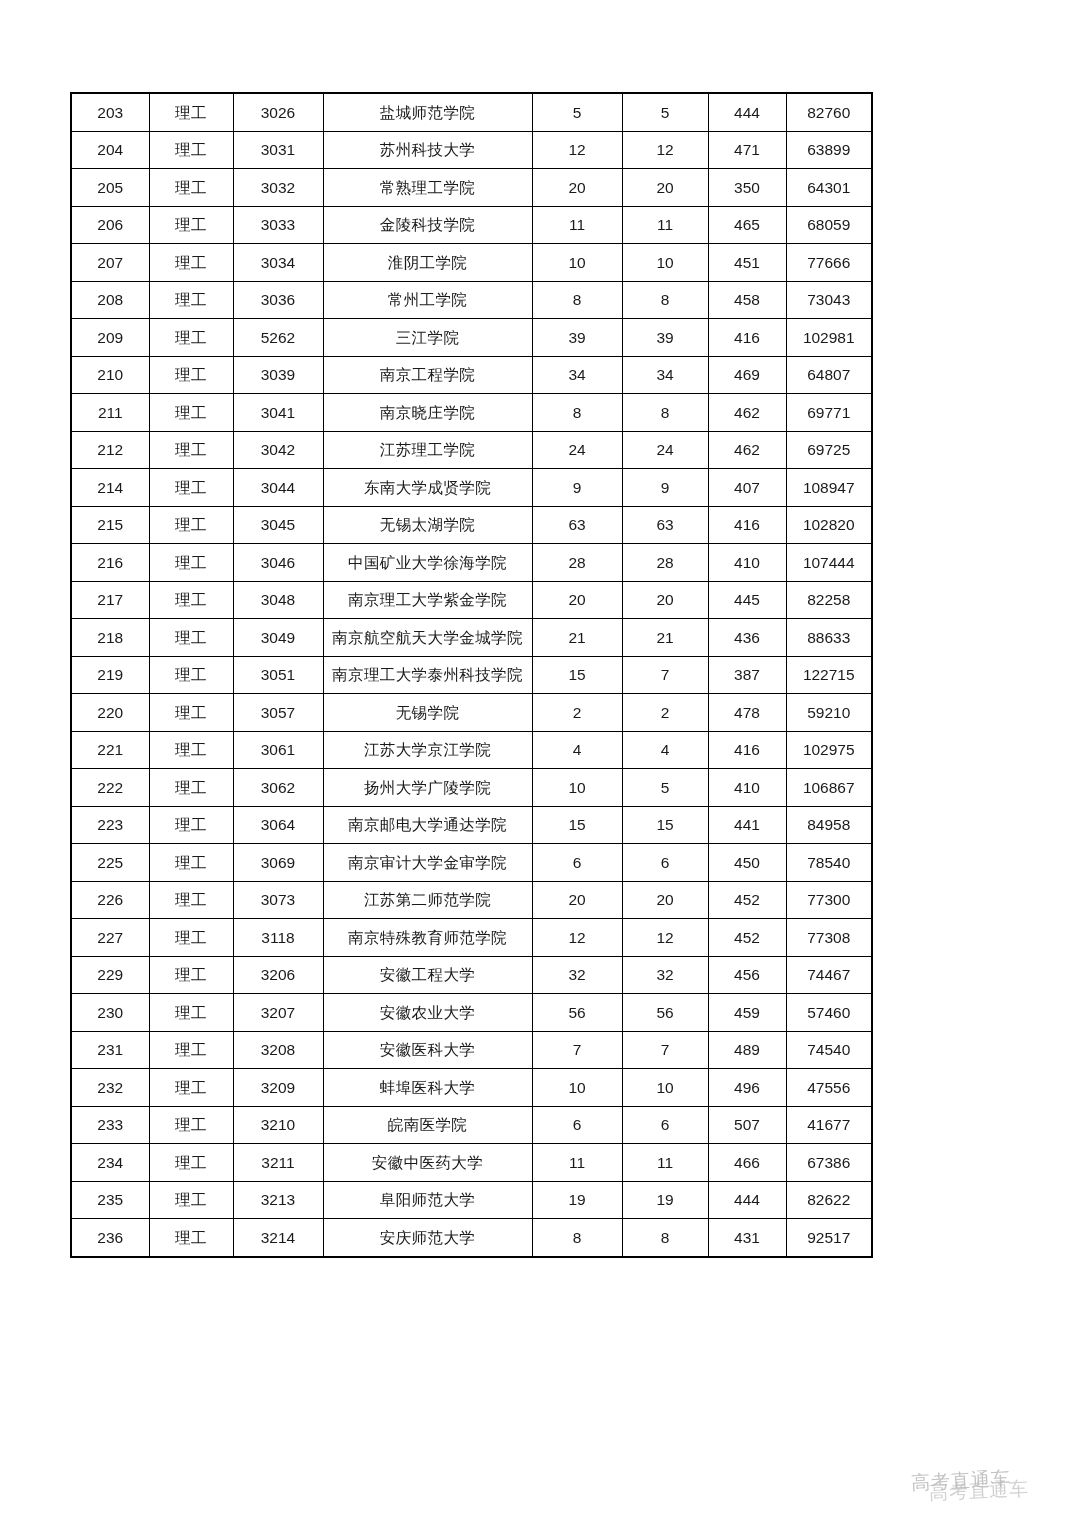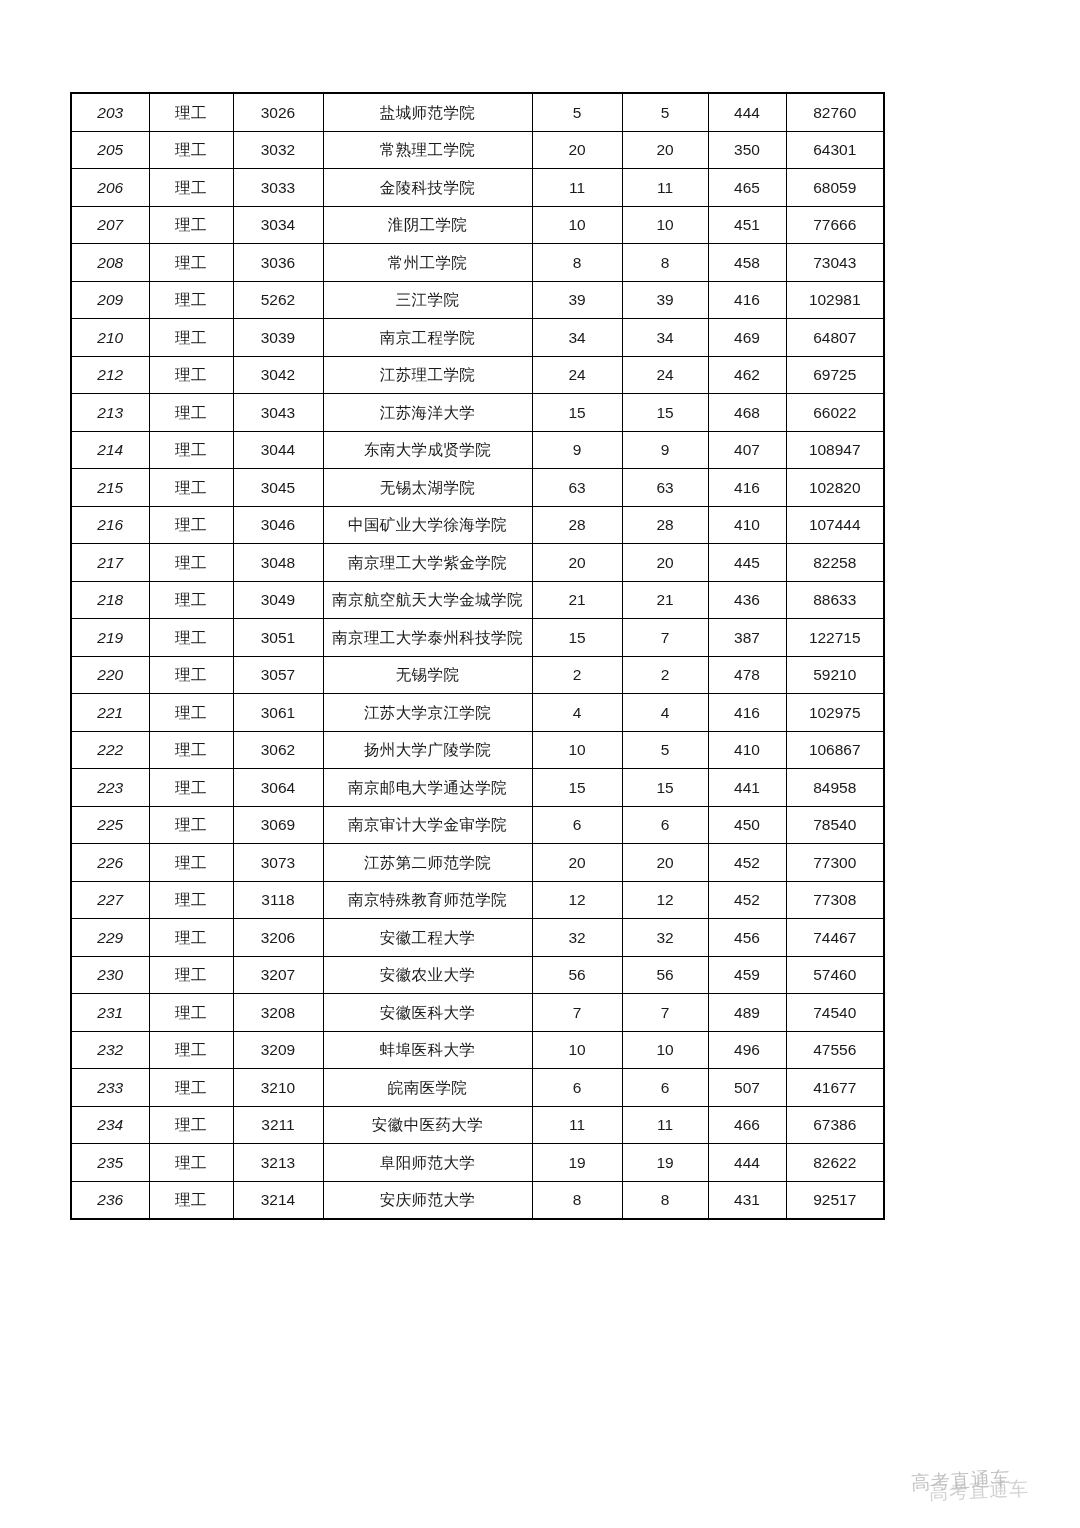--- a/index.html
+++ b/index.html
@@ -56,7 +56,7 @@
   #score-table td:first-child { border-left: none; }
   #score-table td:last-child { border-right: none; }
 
-  .c-rank   { width: 78px; font-style: italic; }
+  .c-rank   { width: 78px; }
   .c-type   { width: 84px; }
   .c-code   { width: 90px; }
   .c-school { width: 209px; }

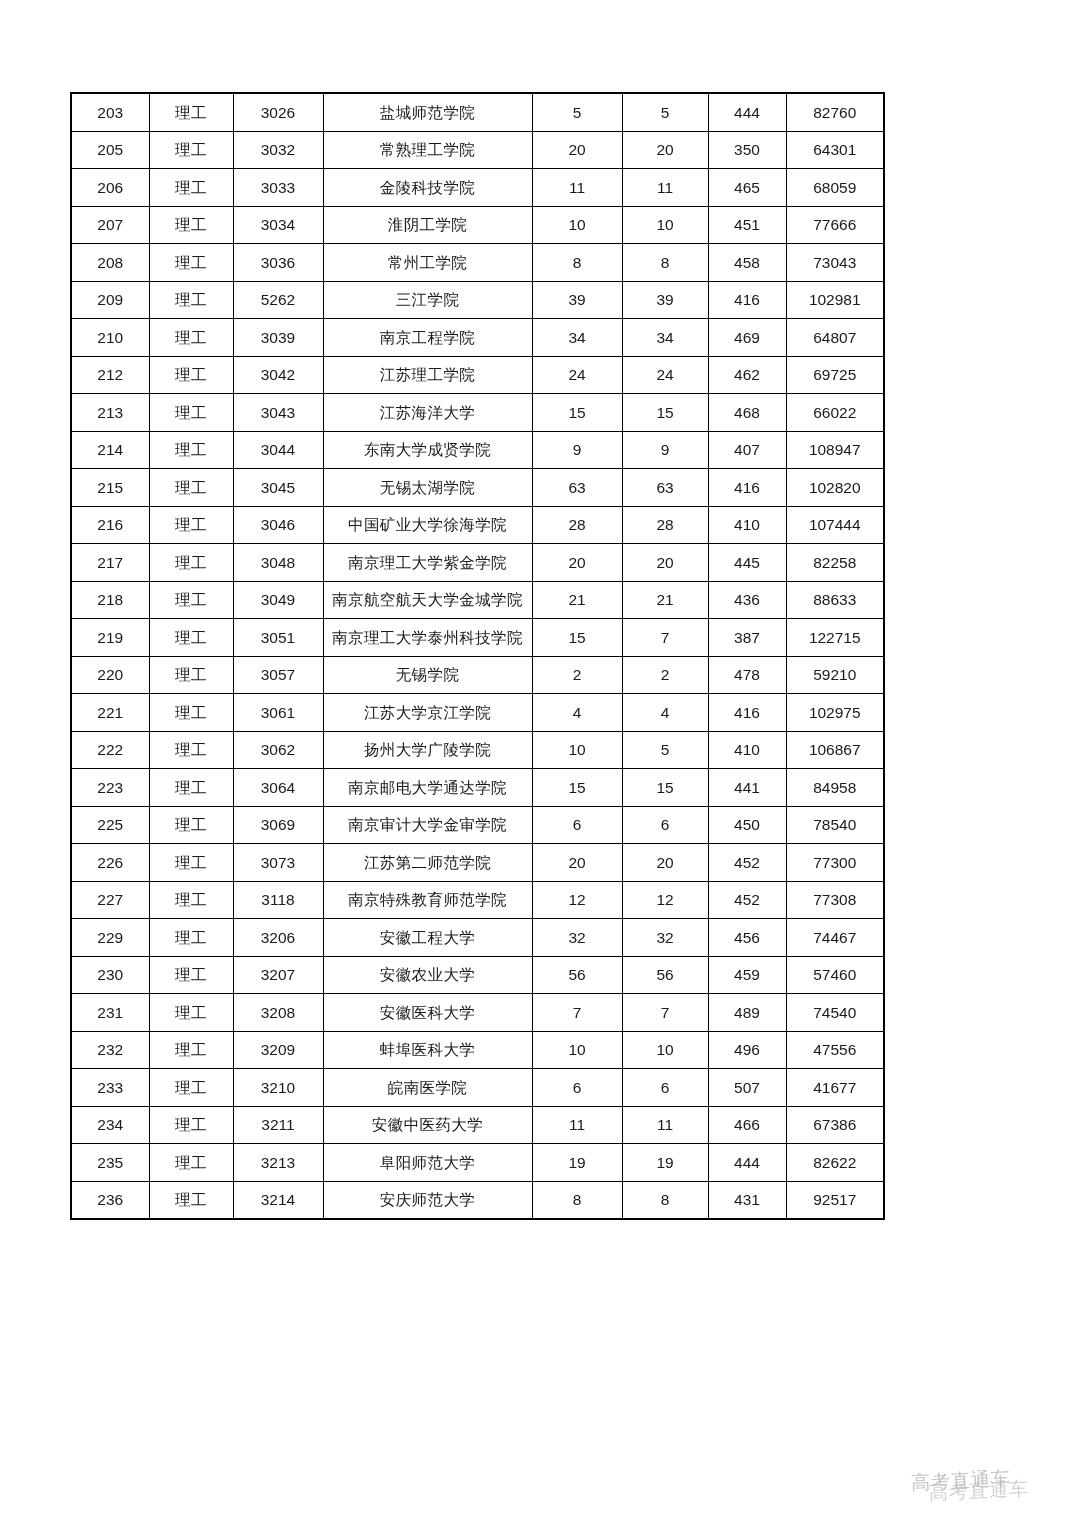--- a/index.html
+++ b/index.html
@@ -63,7 +63,7 @@
   .c-plan   { width: 90px; }
   .c-enroll { width: 86px; }
   .c-score  { width: 78px; margin-left: 6px; }
-  .c-pos    { width: 98px; margin-top: 24px; }
+  .c-pos    { width: 86px; margin-top: 24px; }
 
   .c-school { letter-spacing: 0.4px; }
   .c-type { letter-spacing: 0.5px; }

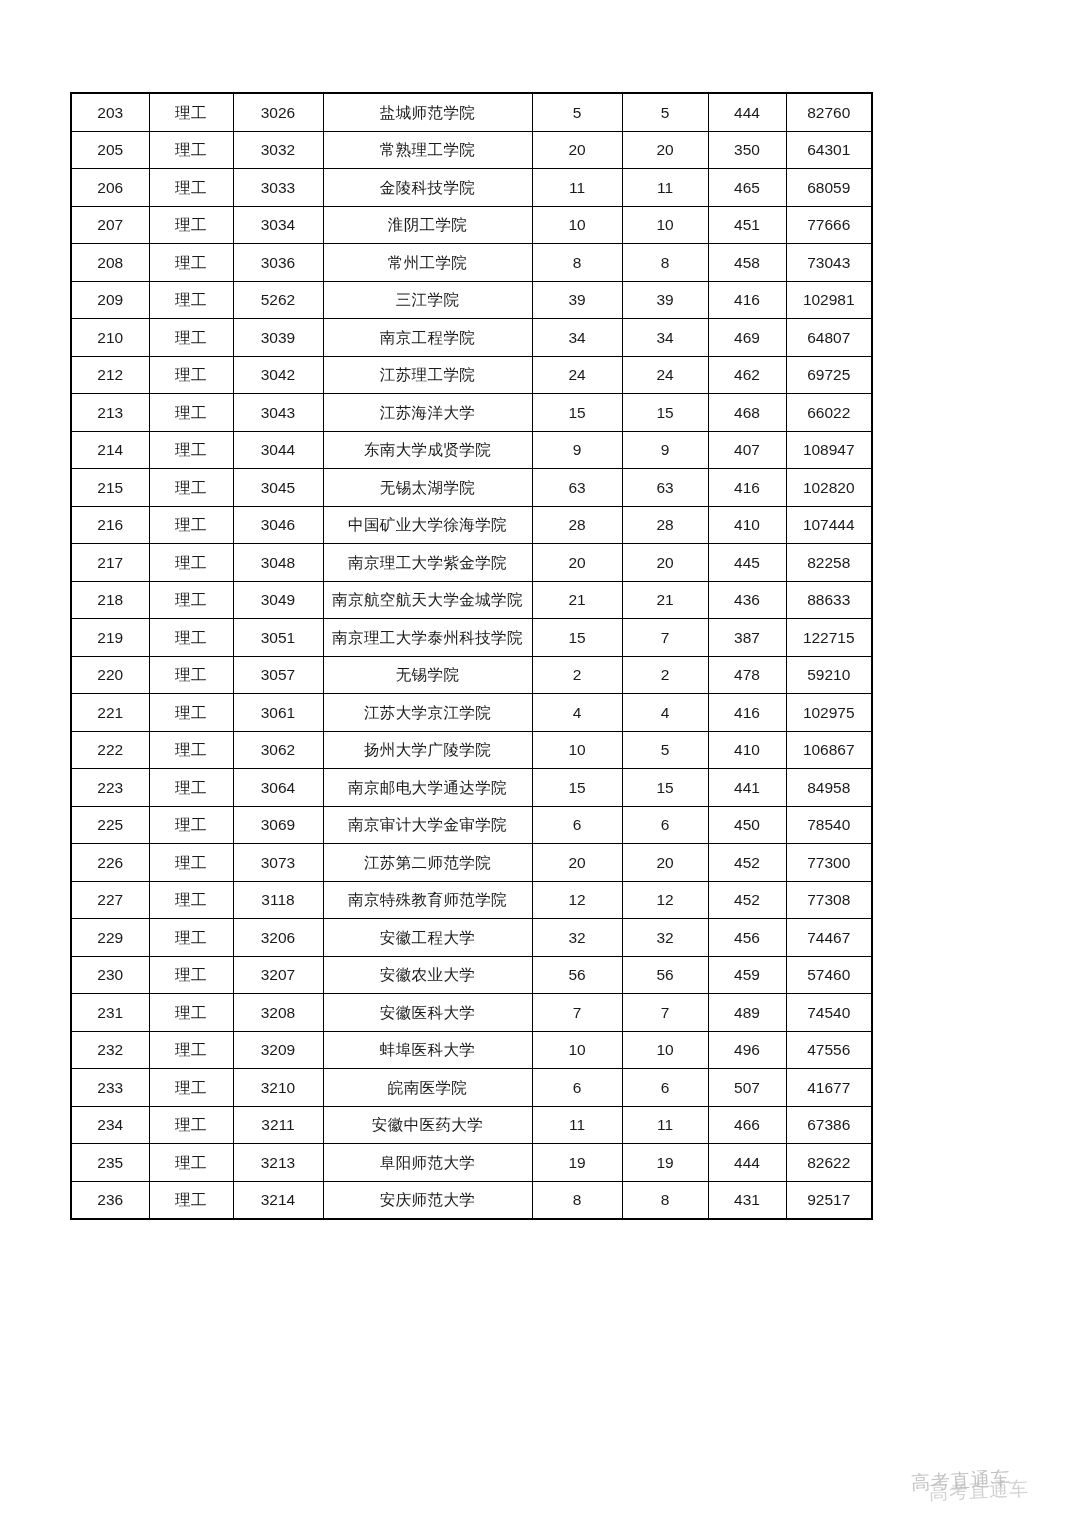--- a/index.html
+++ b/index.html
@@ -126,6 +126,16 @@
           <td class="c-pos">82760</td>
         </tr>
         <tr>
+          <td class="c-rank">204</td>
+          <td class="c-type">理工</td>
+          <td class="c-code">3031</td>
+          <td class="c-school">苏州科技大学</td>
+          <td class="c-plan">12</td>
+          <td class="c-enroll">12</td>
+          <td class="c-score">471</td>
+          <td class="c-pos">63899</td>
+        </tr>
+        <tr>
           <td class="c-rank">205</td>
           <td class="c-type">理工</td>
           <td class="c-code">3032</td>

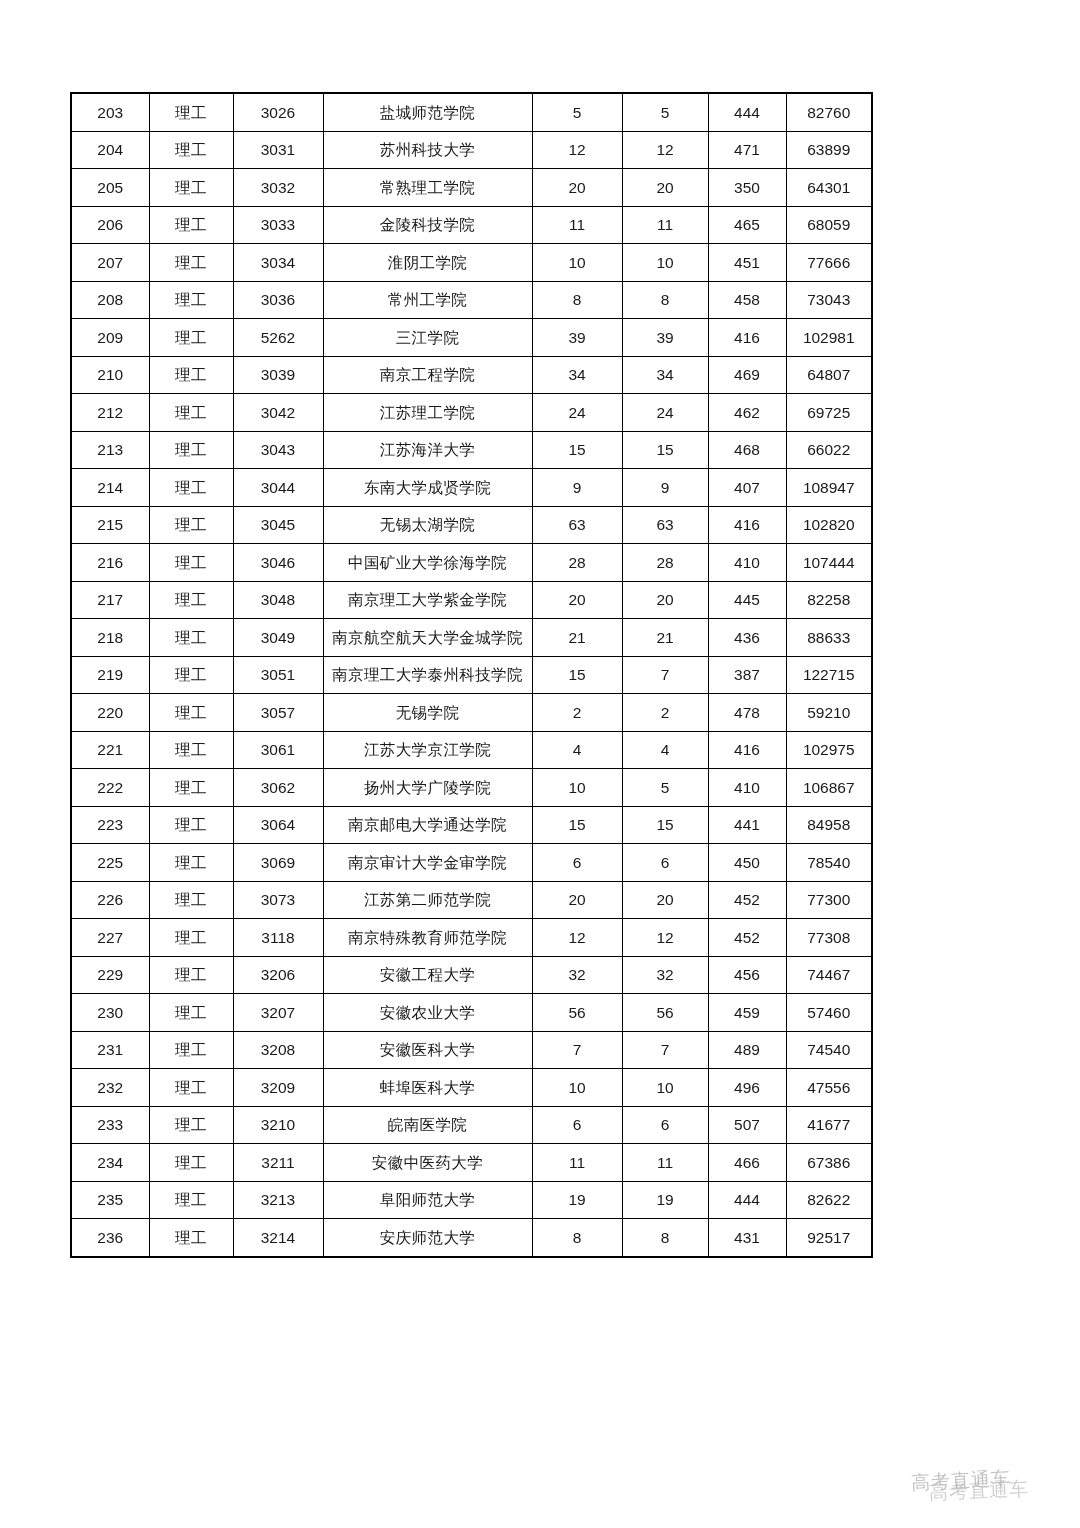--- a/index.html
+++ b/index.html
@@ -196,6 +196,16 @@
           <td class="c-pos">64807</td>
         </tr>
         <tr>
+          <td class="c-rank">211</td>
+          <td class="c-type">理工</td>
+          <td class="c-code">3041</td>
+          <td class="c-school">南京晓庄学院</td>
+          <td class="c-plan">8</td>
+          <td class="c-enroll">8</td>
+          <td class="c-score">462</td>
+          <td class="c-pos">69771</td>
+        </tr>
+        <tr>
           <td class="c-rank">212</td>
           <td class="c-type">理工</td>
           <td class="c-code">3042</td>

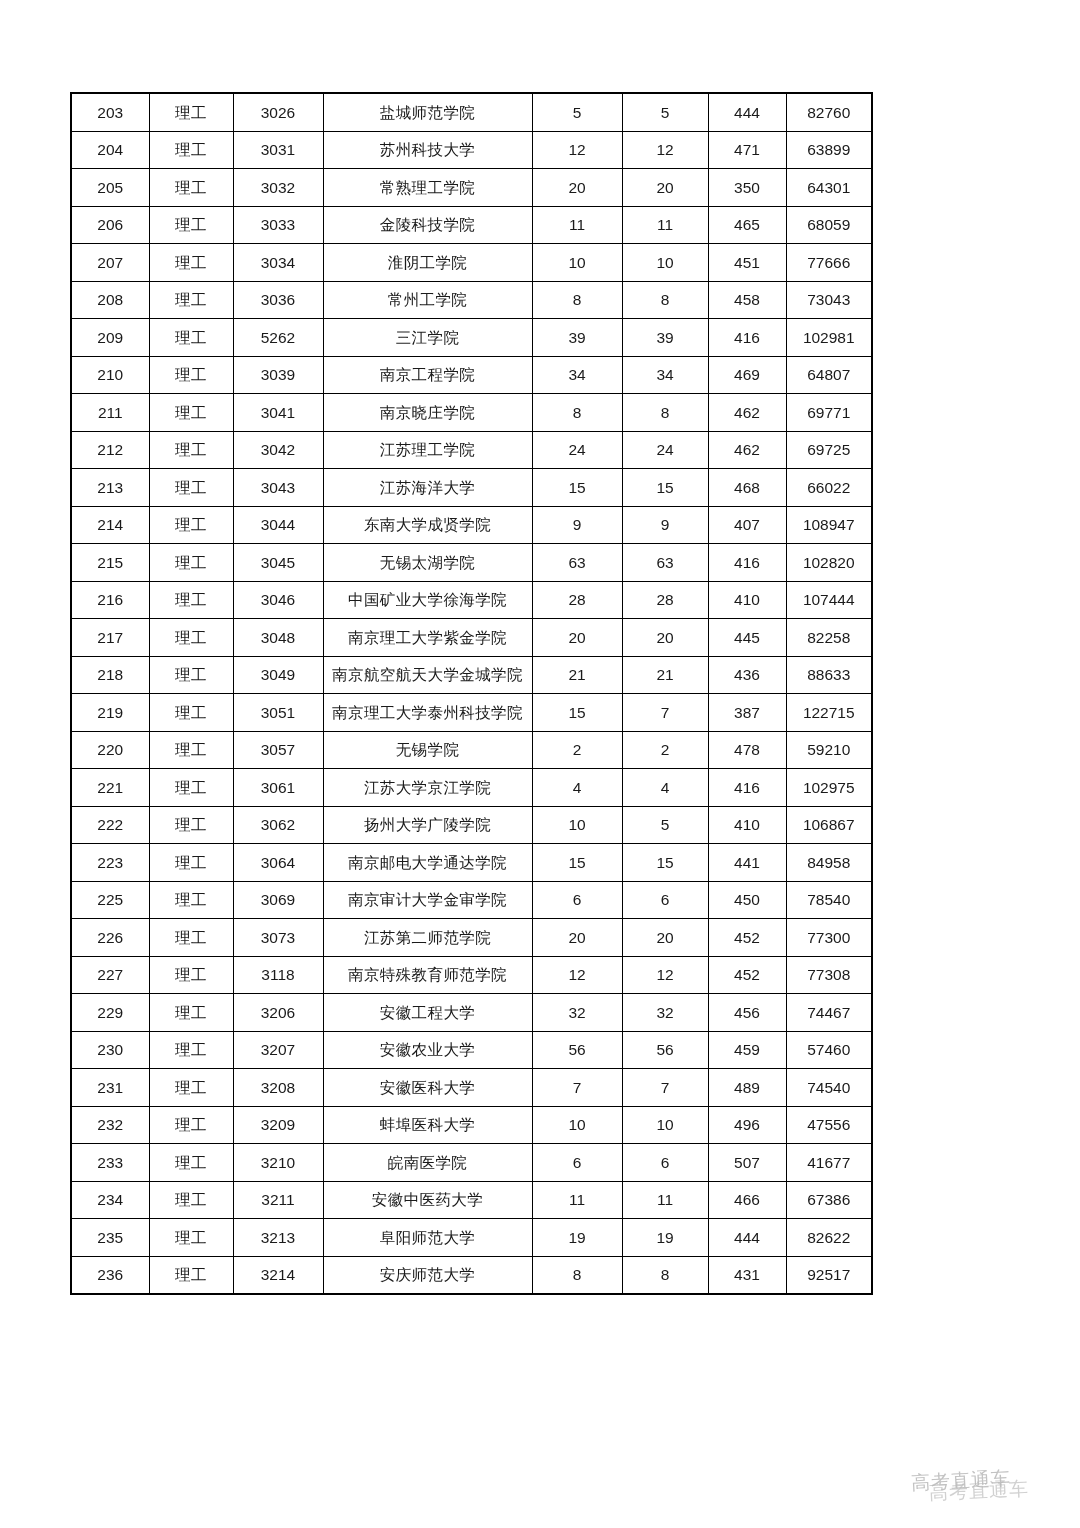--- a/index.html
+++ b/index.html
@@ -216,16 +216,6 @@
           <td class="c-pos">69725</td>
         </tr>
         <tr>
-          <td class="c-rank">213</td>
-          <td class="c-type">理工</td>
-          <td class="c-code">3043</td>
-          <td class="c-school">江苏海洋大学</td>
-          <td class="c-plan">15</td>
-          <td class="c-enroll">15</td>
-          <td class="c-score">468</td>
-          <td class="c-pos">66022</td>
-        </tr>
-        <tr>
           <td class="c-rank">214</td>
           <td class="c-type">理工</td>
           <td class="c-code">3044</td>

